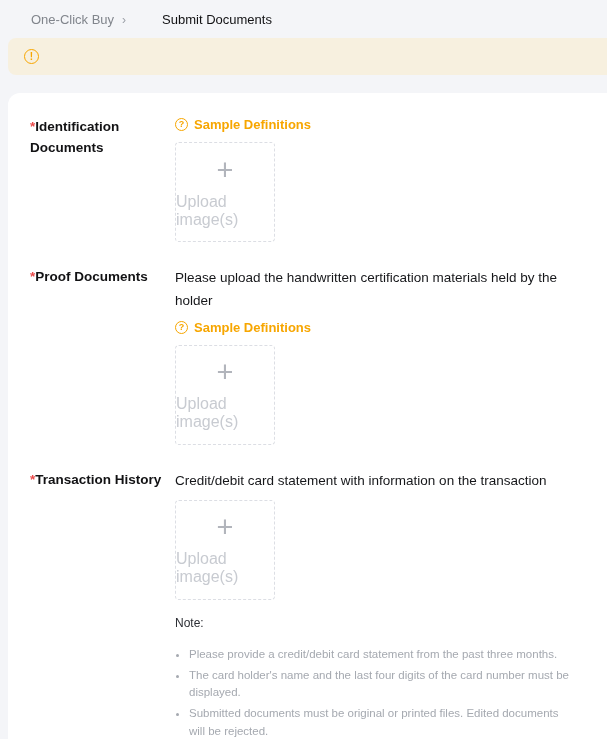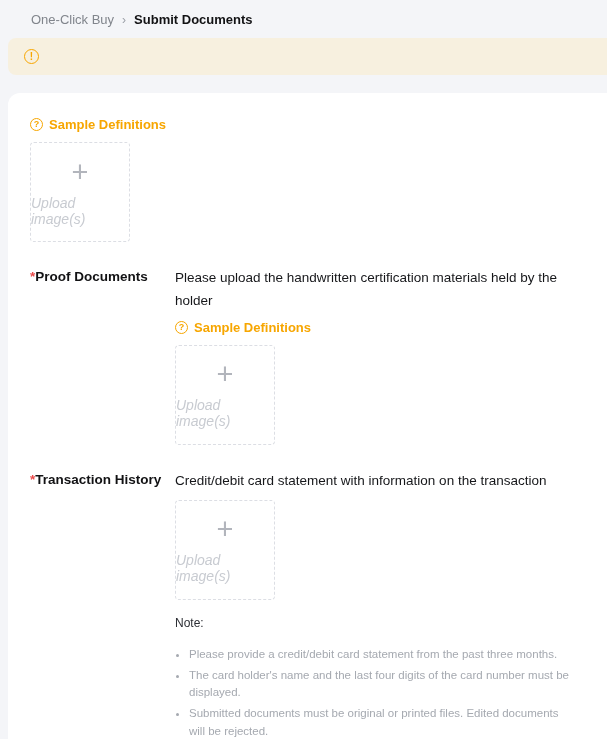--- a/index.html
+++ b/index.html
@@ -19,7 +19,7 @@
   }
   .crumb-parent { color:#81858c; cursor:pointer;margin-left:20px; }
   .crumb-sep { color:#9ca0a8; margin:0 8px; font-size:12px; }
-  .crumb-current { color:#121214; font-weight:700; }
+  .crumb-current { color:#121214; font-weight:400;margin-left:28px; }
 
   
   .banner {

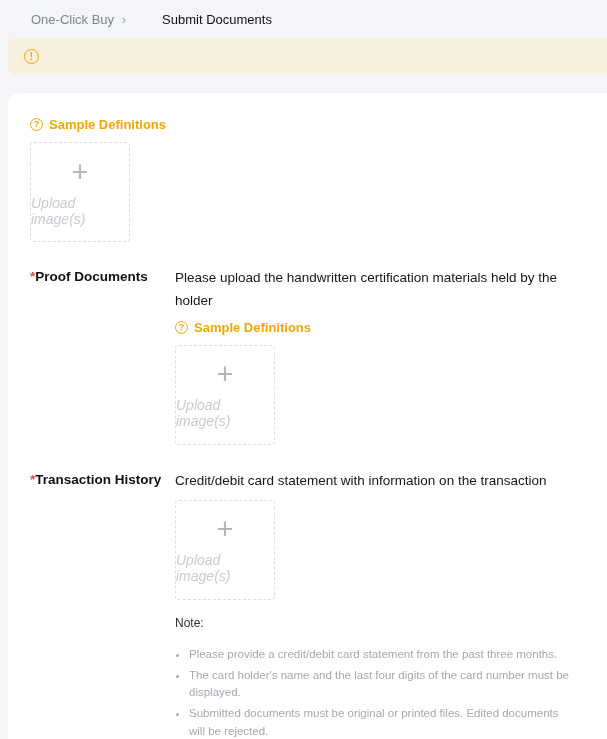--- a/index.html
+++ b/index.html
@@ -156,6 +156,7 @@
   <div class="card">
 
     <div class="form-row">
+      <div class="row-label"><span class="required-mark">*</span><span>Identification Documents</span></div>
       <div class="row-content">
         <div class="sample-link">
           <span class="sample-icon">?</span>

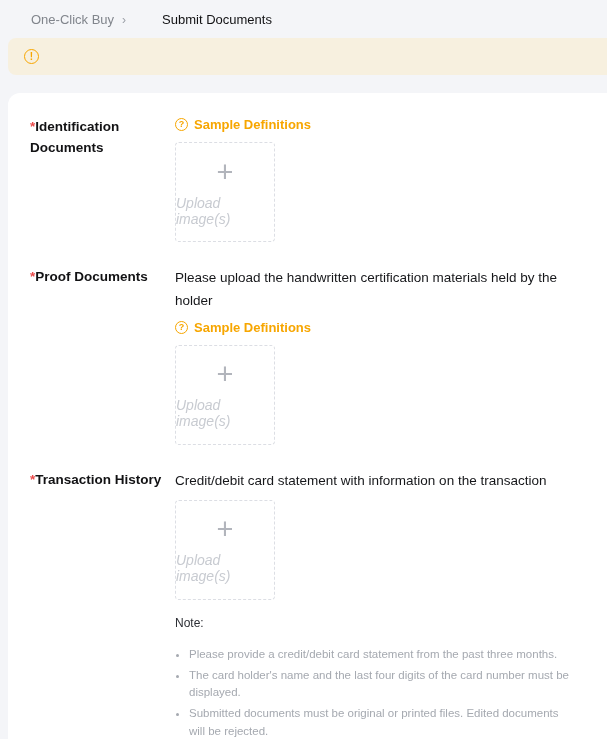--- a/index.html
+++ b/index.html
@@ -114,9 +114,8 @@
     margin-bottom:8px;
   }
   .upload-label {
-    font-size:14px;
+    font-size:16px;
     color:#c8cbd1;
-    font-style:italic;
   }
   .note-block { margin-top:16px; }
   .note-title {

